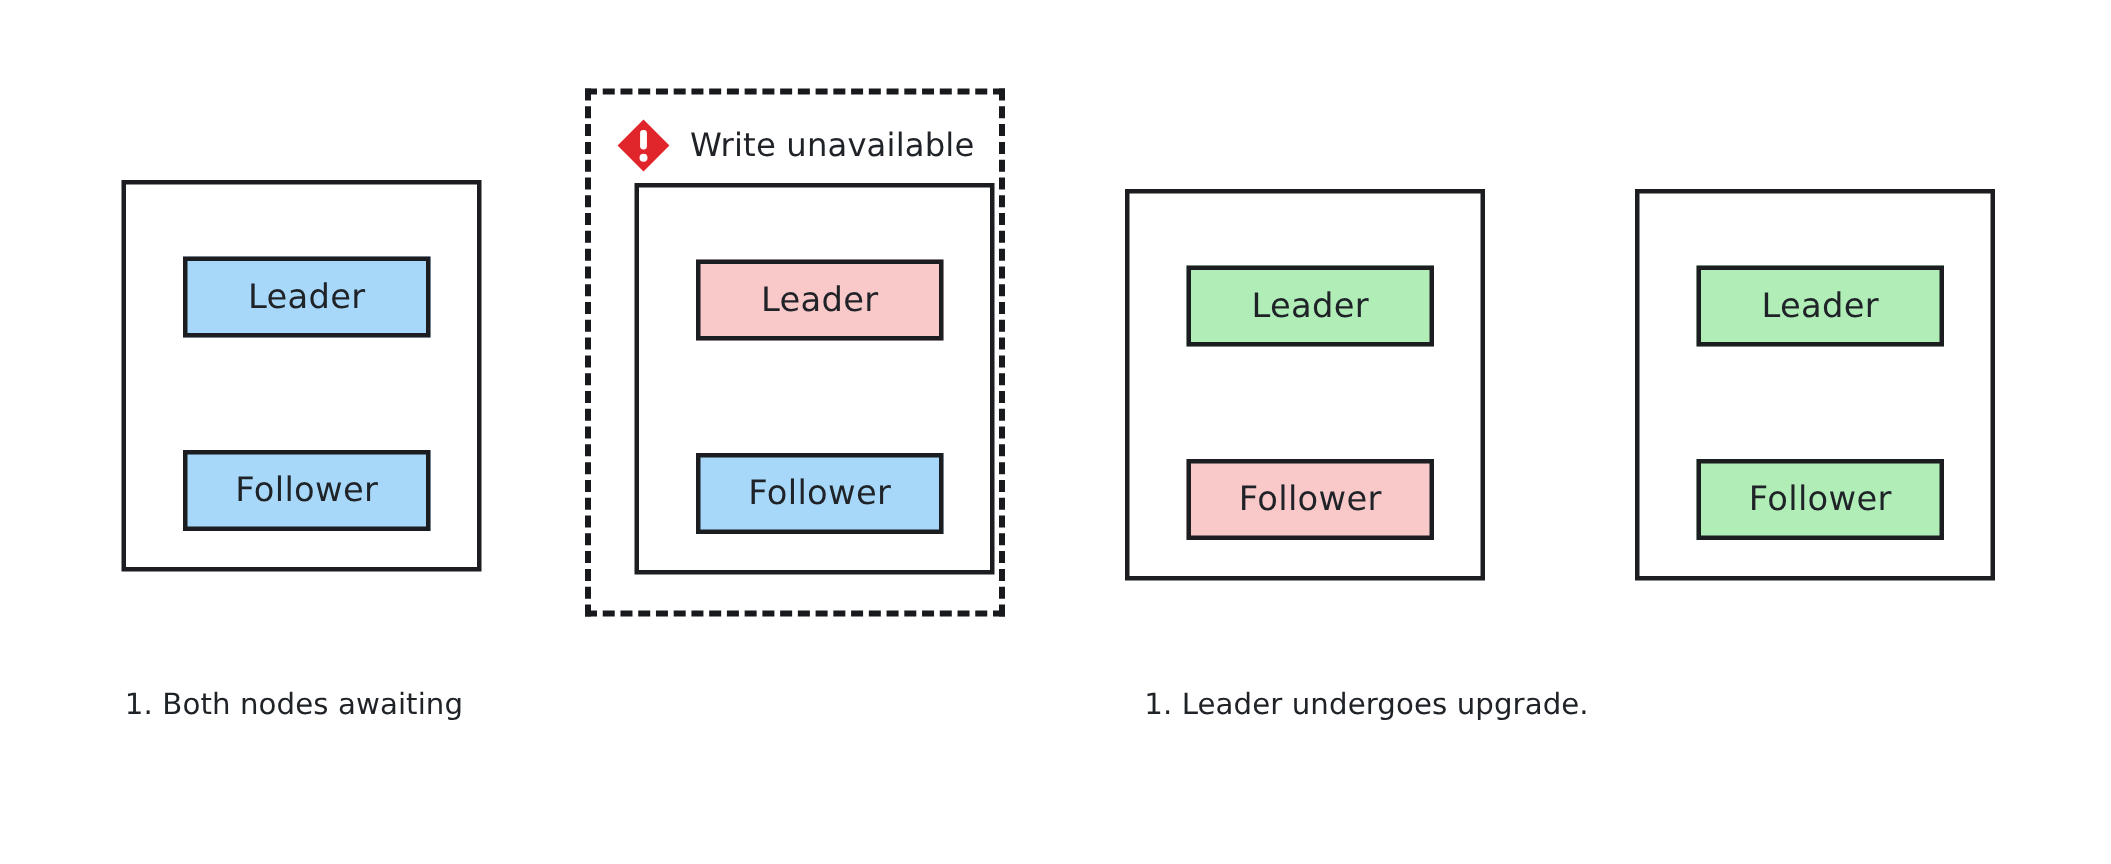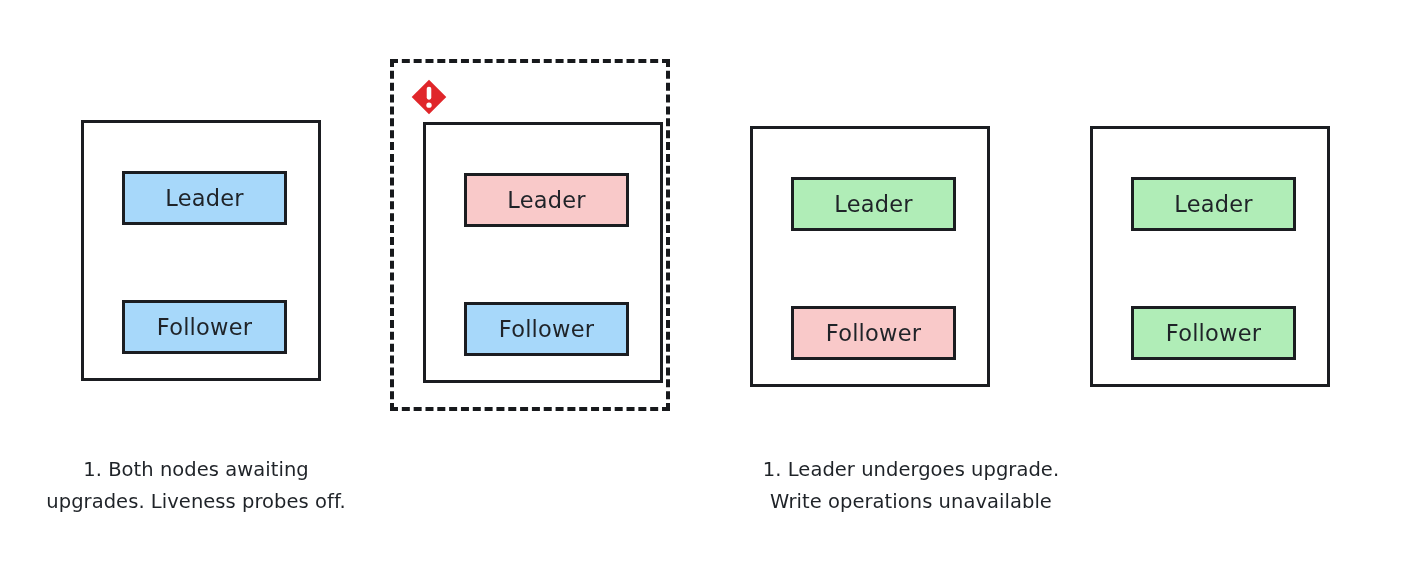--- a/index.html
+++ b/index.html
@@ -141,6 +141,7 @@
           <rect x="17.6" y="9.2" width="4.8" height="13.6" rx="2.2" fill="#ffffff"></rect>
           <circle cx="20" cy="28.6" r="2.8" fill="#ffffff"></circle>
         </svg>
+        <span class="alert-label">Write unavailable</span>
       </div>
 
       <div class="node-box nb-2">

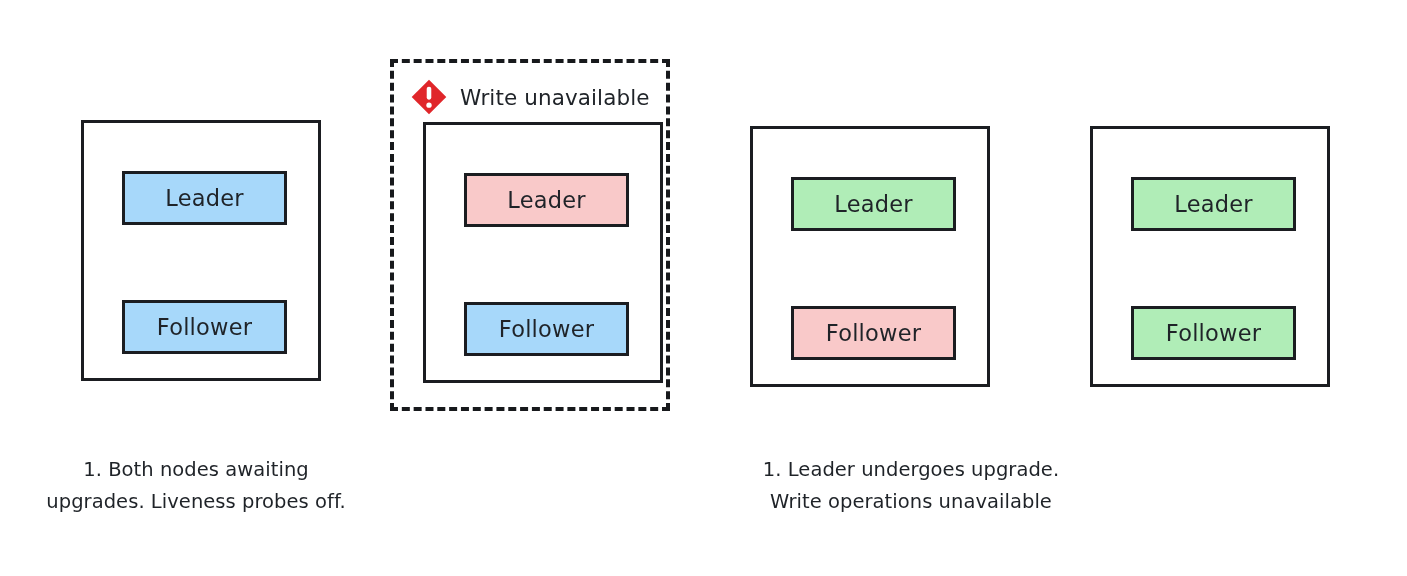--- a/index.html
+++ b/index.html
@@ -128,7 +128,6 @@
     </div>
     <div class="caption cap-1">
       <span class="line">1. Both nodes awaiting</span>
-      <span class="line">upgrades. Liveness probes off.</span>
     </div>
   </div>
 

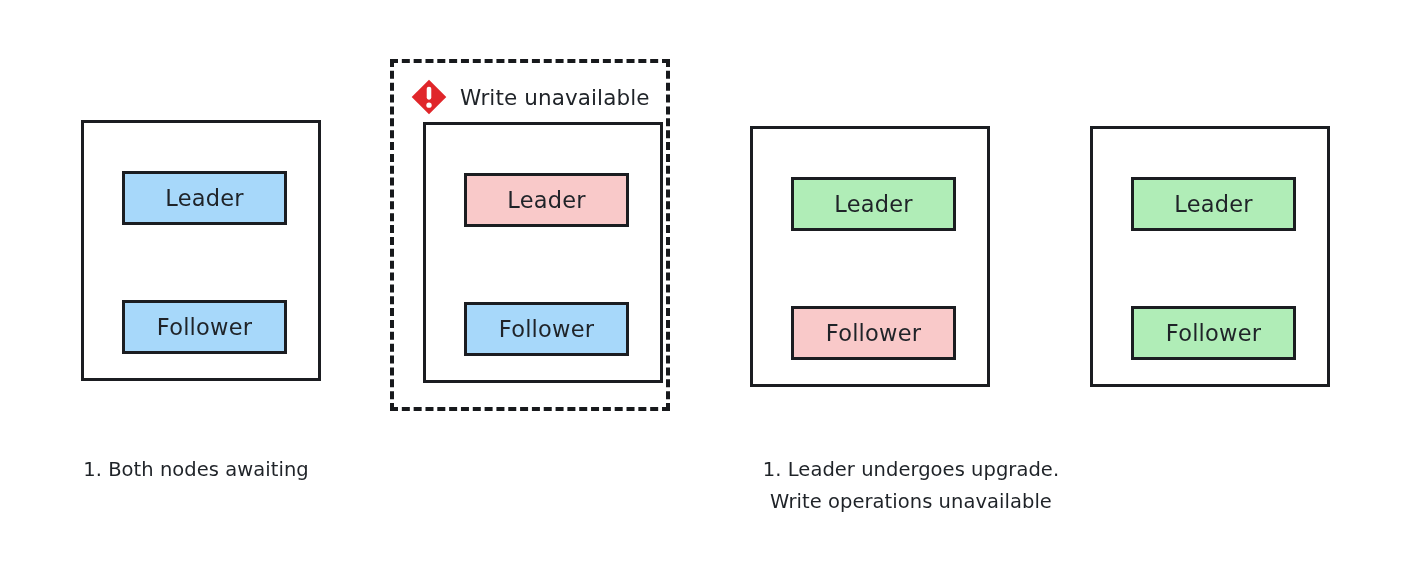--- a/index.html
+++ b/index.html
@@ -155,7 +155,6 @@
     </div>
     <div class="caption cap-2">
       <span class="line">1. Leader undergoes upgrade.</span>
-      <span class="line">Write operations unavailable</span>
     </div>
   </div>
 

